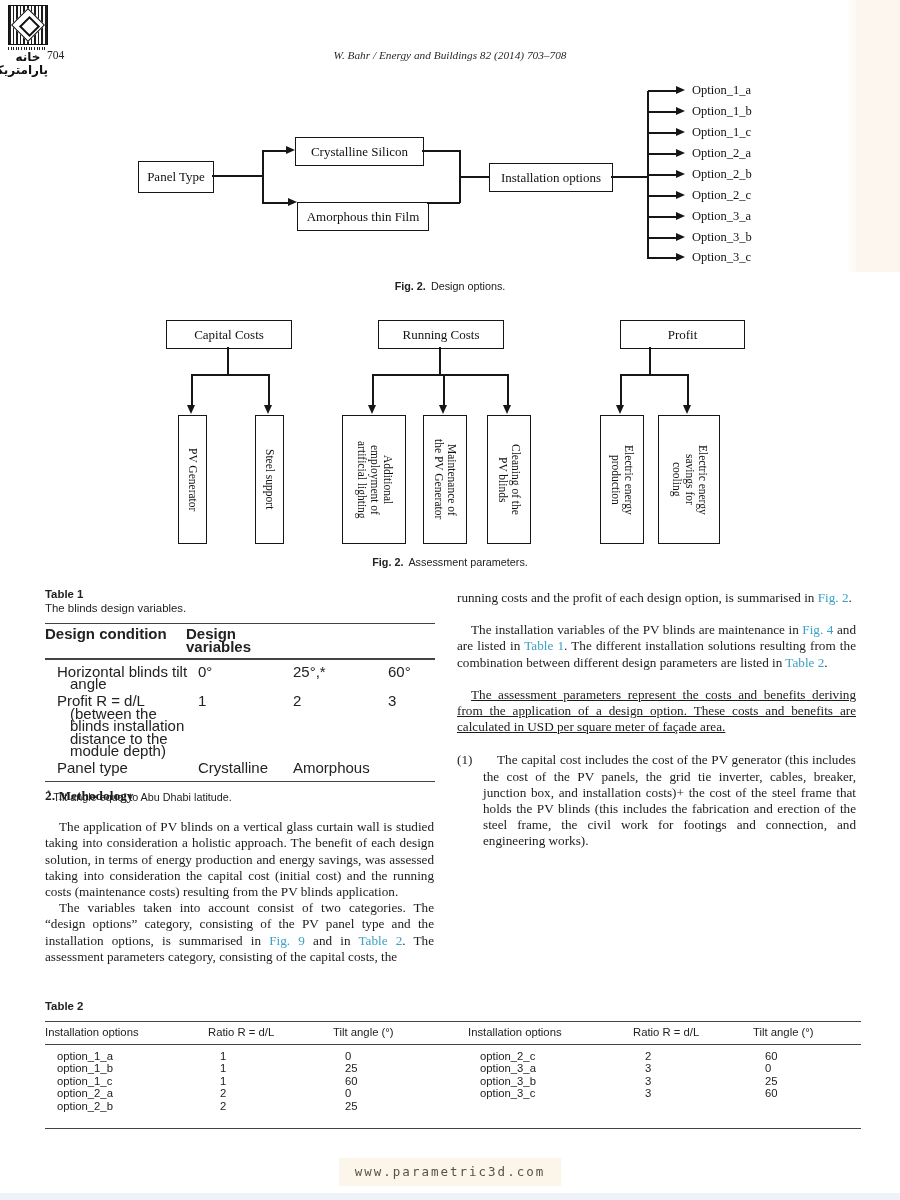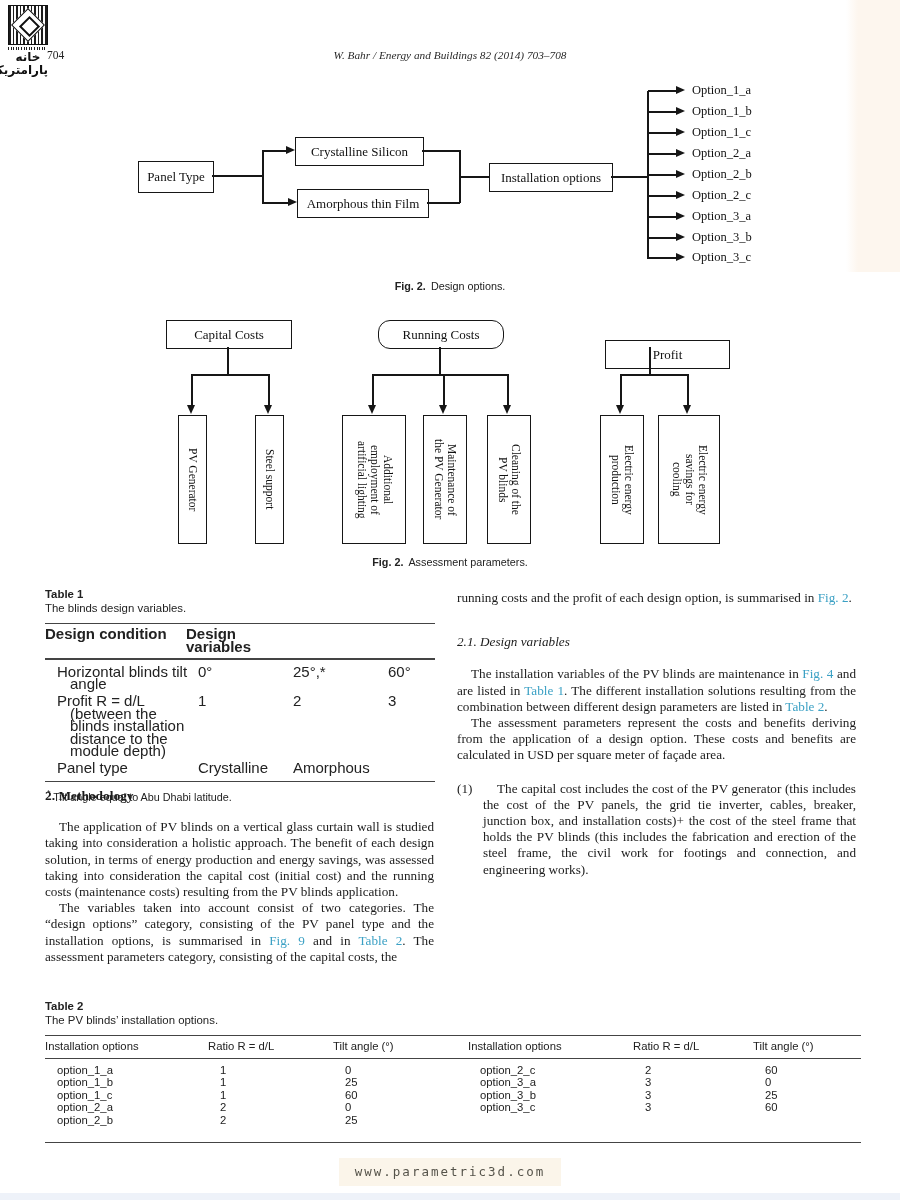--- a/index.html
+++ b/index.html
@@ -84,7 +84,7 @@
   <div class="fig-box" style="left:295px;top:137px;width:127px;height:27px;">
       <span>Crystalline Silicon</span>
     </div>
-  <div class="fig-box" style="left:297px;top:189px;width:130px;height:27px;">
+  <div class="fig-box" style="left:297px;top:202px;width:130px;height:27px;">
       <span>Amorphous thin Film</span>
     </div>
   <div class="fig-box" style="left:489px;top:163px;width:122px;height:27px;">

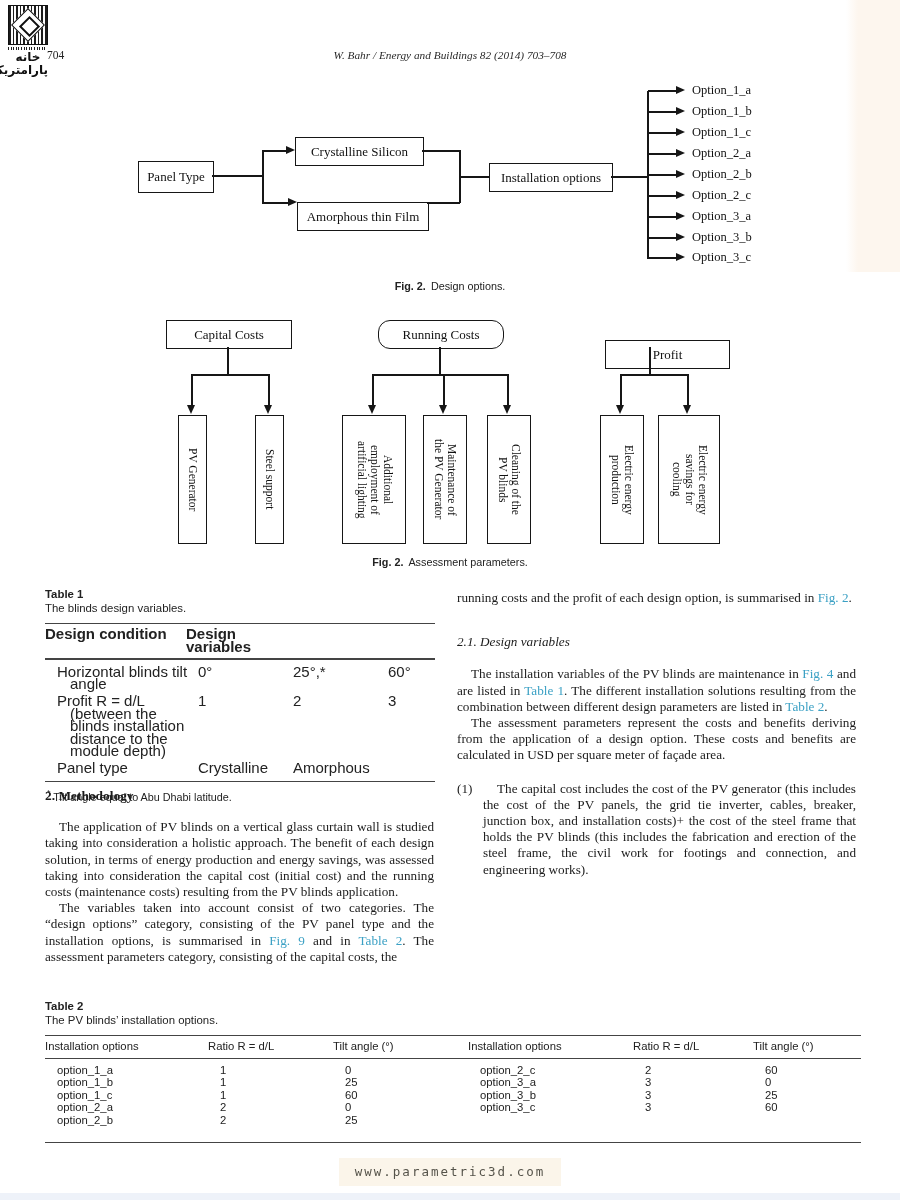--- a/index.html
+++ b/index.html
@@ -143,7 +143,7 @@
   <div class="fig-box" style="left:166px;top:320px;width:124px;height:27px;">
       <span>Capital Costs</span>
     </div>
-  <div class="fig-box" style="left:378px;top:320px;width:124px;height:27px;border-radius:12px;">
+  <div class="fig-box" style="left:378px;top:320px;width:124px;height:27px;">
       <span>Running Costs</span>
     </div>
   <div class="fig-box" style="left:605px;top:320px;width:123px;height:27px;margin-top:20px;">

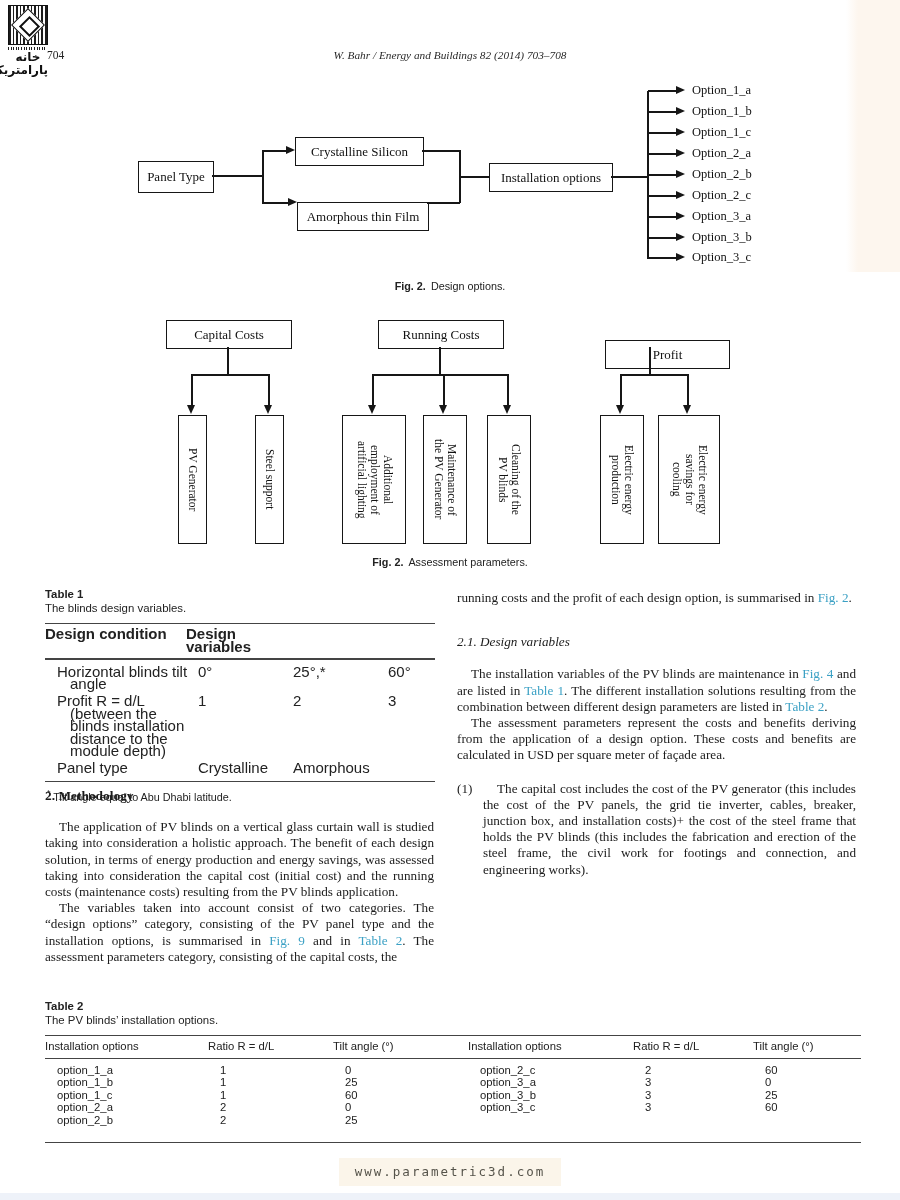--- a/index.html
+++ b/index.html
@@ -146,7 +146,7 @@
   <div class="fig-box" style="left:378px;top:320px;width:124px;height:27px;">
       <span>Running Costs</span>
     </div>
-  <div class="fig-box" style="left:605px;top:320px;width:123px;height:27px;margin-top:20px;">
+  <div class="fig-box" style="left:620px;top:320px;width:123px;height:27px;">
       <span>Profit</span>
     </div>
 

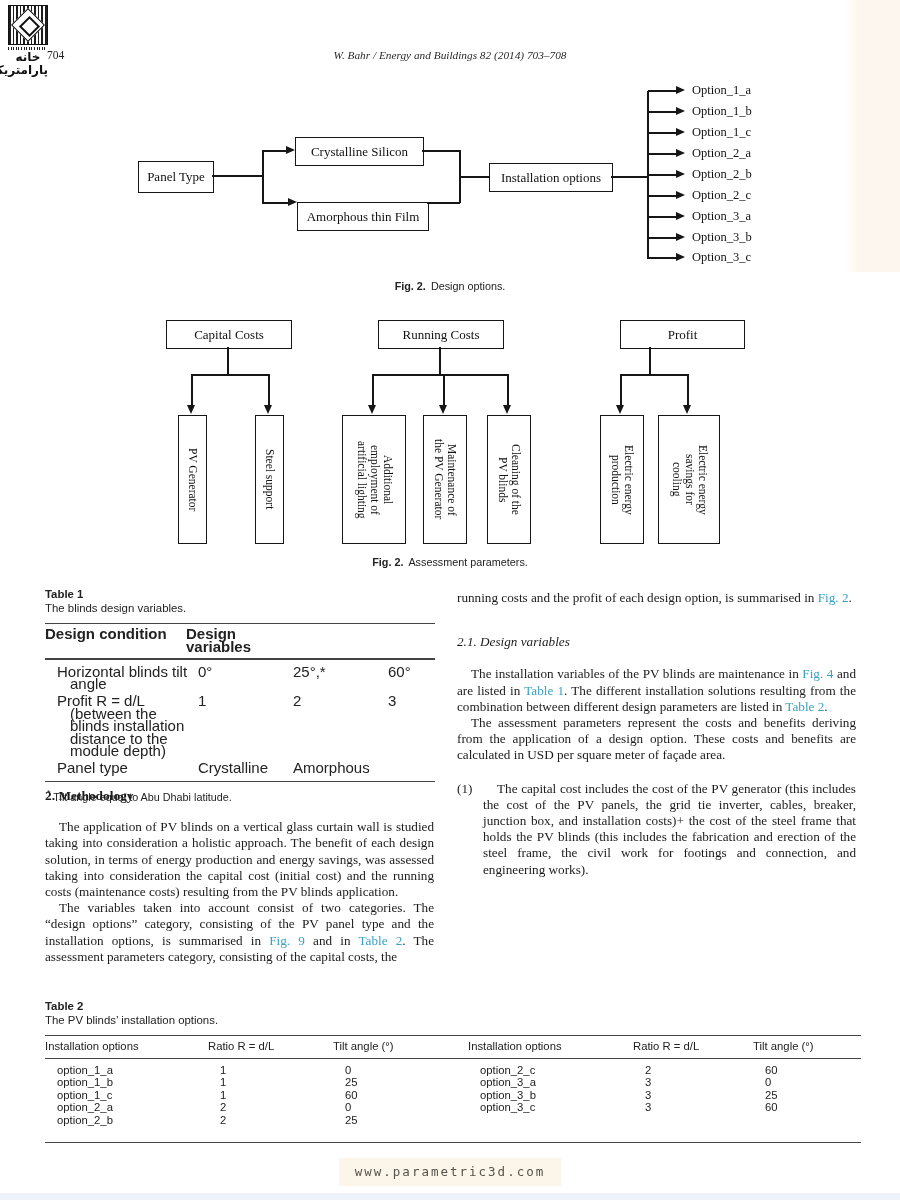--- a/index.html
+++ b/index.html
@@ -247,7 +247,6 @@
 
 <div class="text-col" style="left:457px;top:590px;width:399px;">
   <p style="text-indent:0;"><span>running costs and the profit of each design option, is summarised in </span><span class="ref-link">Fig. 2</span><span>.</span></p>
-  <div class="subsec-heading" style="margin-top:28px;">2.1. Design variables</div>
   <p style="margin-top:16px;"><span>The installation variables of the PV blinds are maintenance in </span><span class="ref-link">Fig. 4</span><span> and are listed in </span><span class="ref-link">Table 1</span><span>. The different installation solutions resulting from the combination between different design parameters are listed in </span><span class="ref-link">Table 2</span><span>.</span></p>
   <p style="">The assessment parameters represent the costs and benefits deriving from the application of a design option. These costs and benefits are calculated in USD per square meter of façade area.</p>
   <div class="num-item">

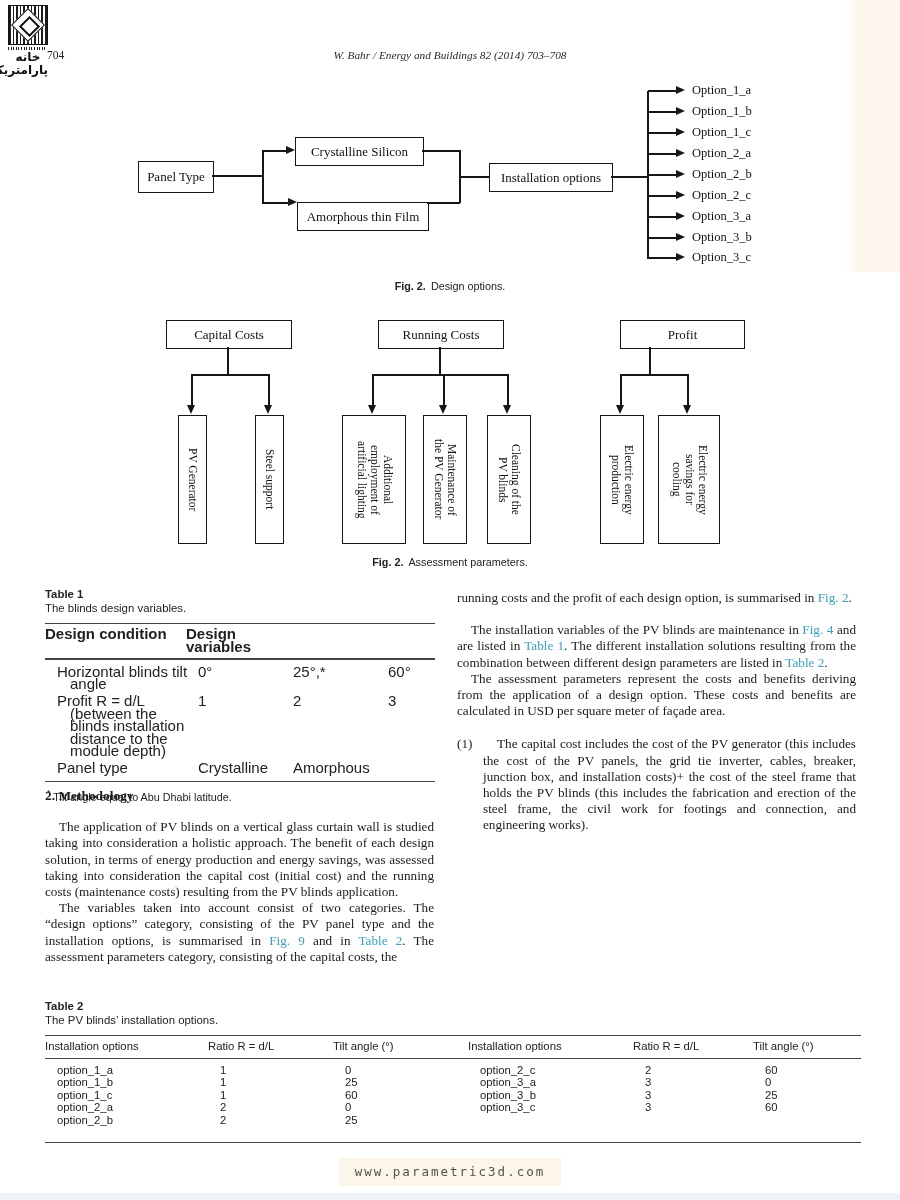--- a/index.html
+++ b/index.html
@@ -248,7 +248,7 @@
 <div class="text-col" style="left:457px;top:590px;width:399px;">
   <p style="text-indent:0;"><span>running costs and the profit of each design option, is summarised in </span><span class="ref-link">Fig. 2</span><span>.</span></p>
   <p style="margin-top:16px;"><span>The installation variables of the PV blinds are maintenance in </span><span class="ref-link">Fig. 4</span><span> and are listed in </span><span class="ref-link">Table 1</span><span>. The different installation solutions resulting from the combination between different design parameters are listed in </span><span class="ref-link">Table 2</span><span>.</span></p>
-  <p style="">The assessment parameters represent the costs and benefits deriving from the application of a design option. These costs and benefits are calculated in USD per square meter of façade area.</p>
+  <p style="margin-top:16px;text-decoration:underline;">The assessment parameters represent the costs and benefits deriving from the application of a design option. These costs and benefits are calculated in USD per square meter of façade area.</p>
   <div class="num-item">
     <span class="num-marker">(1)</span>
     <p class="num-body">The capital cost includes the cost of the PV generator (this includes the cost of the PV panels, the grid tie inverter, cables, breaker, junction box, and installation costs)+ the cost of the steel frame that holds the PV blinds (this includes the fabrication and erection of the steel frame, the civil work for footings and connection, and engineering works).</p>

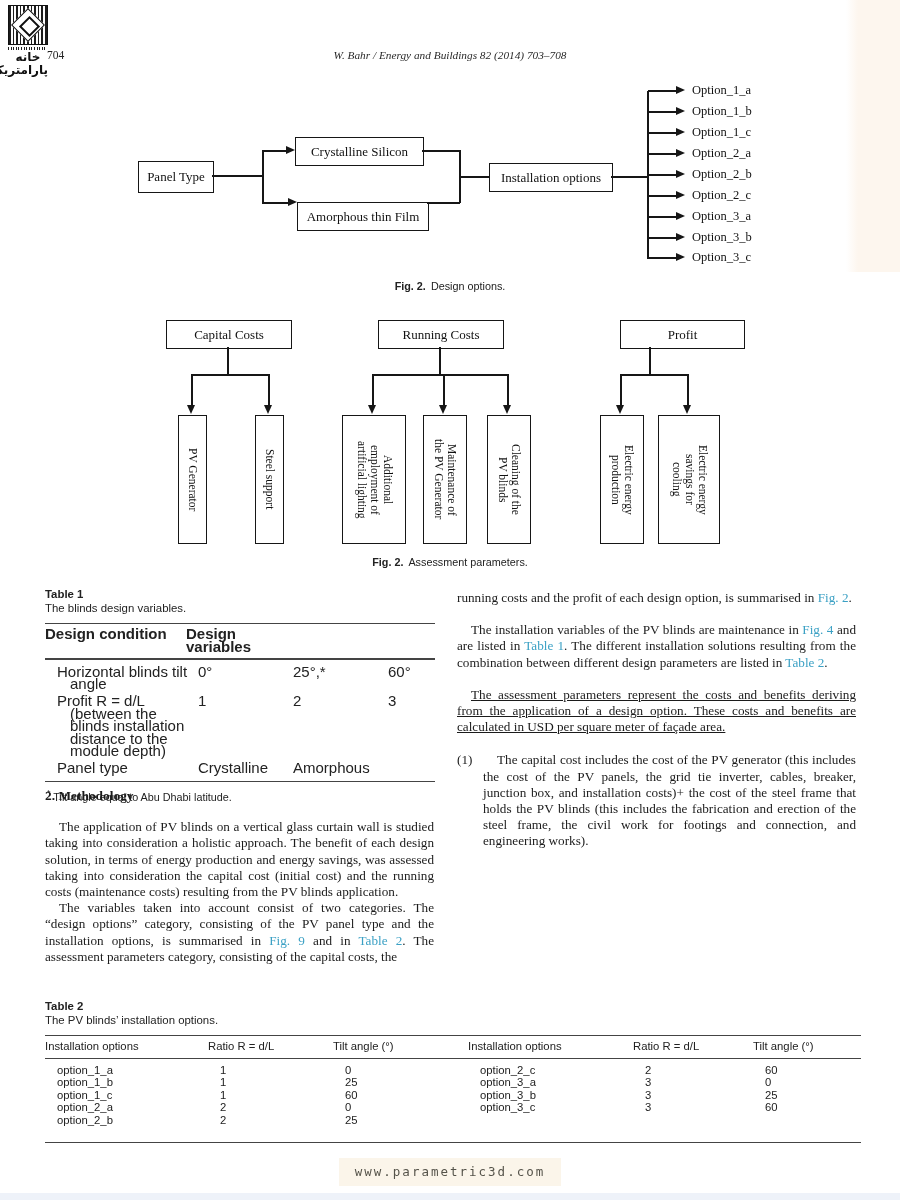--- a/index.html
+++ b/index.html
@@ -257,7 +257,6 @@
 
 <div class="tbl" style="left:45px;top:1000px;width:816px;">
   <div class="tbl-label">Table 2</div>
-  <div class="tbl-caption">The PV blinds’ installation options.</div>
   <div class="rule" style="margin-top:8px;"></div>
   <div class="t2-row t2-head">
     <div class="t2c c1">Installation options</div>

